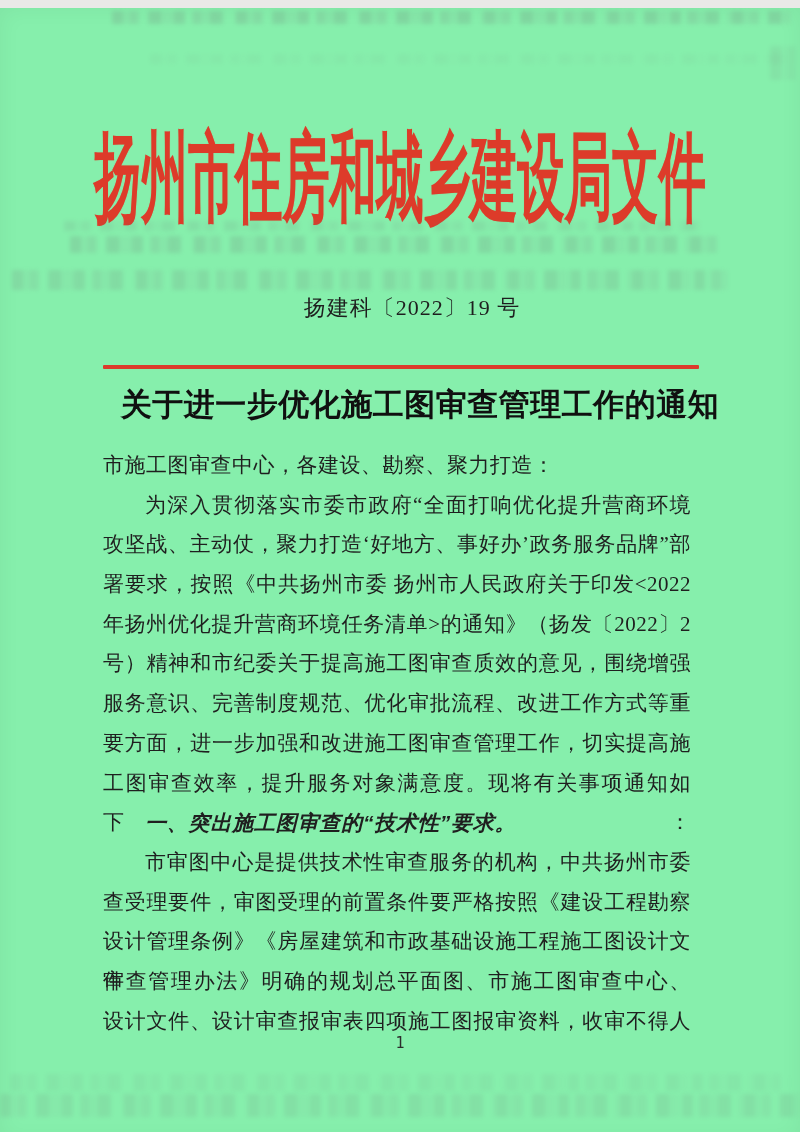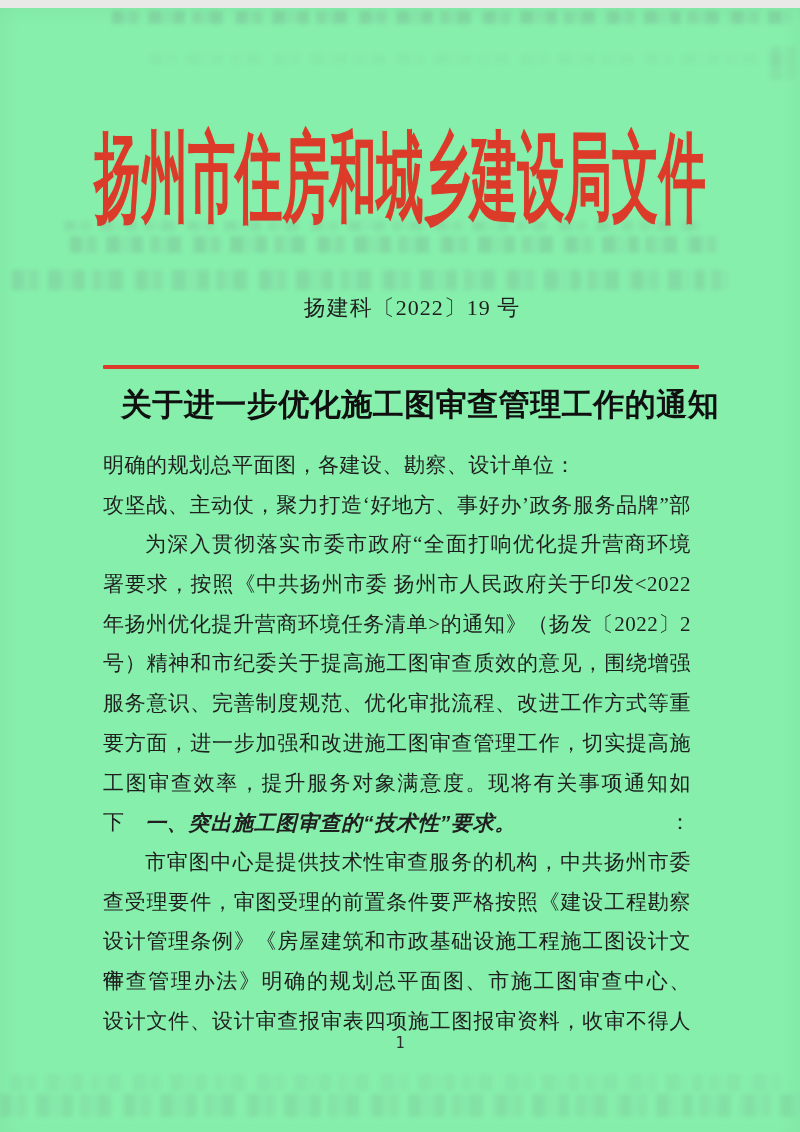--- a/index.html
+++ b/index.html
@@ -123,7 +123,7 @@
 
   <div class="body-block">
 
-  <div class="body-line">明确的规划总平面图，各建设、勘察、设计单位：</div>
+  <div class="body-line">市施工图审查中心，各建设、勘察、聚力打造：</div>
       <div class="body-line fill">攻坚战、主动仗，聚力打造‘好地方、事好办’政务服务品牌”部</div>
       <div class="body-line indent fill">为深入贯彻落实市委市政府“全面打响优化提升营商环境</div>
       <div class="body-line fill">署要求，按照《中共扬州市委 扬州市人民政府关于印发&lt;2022</div>

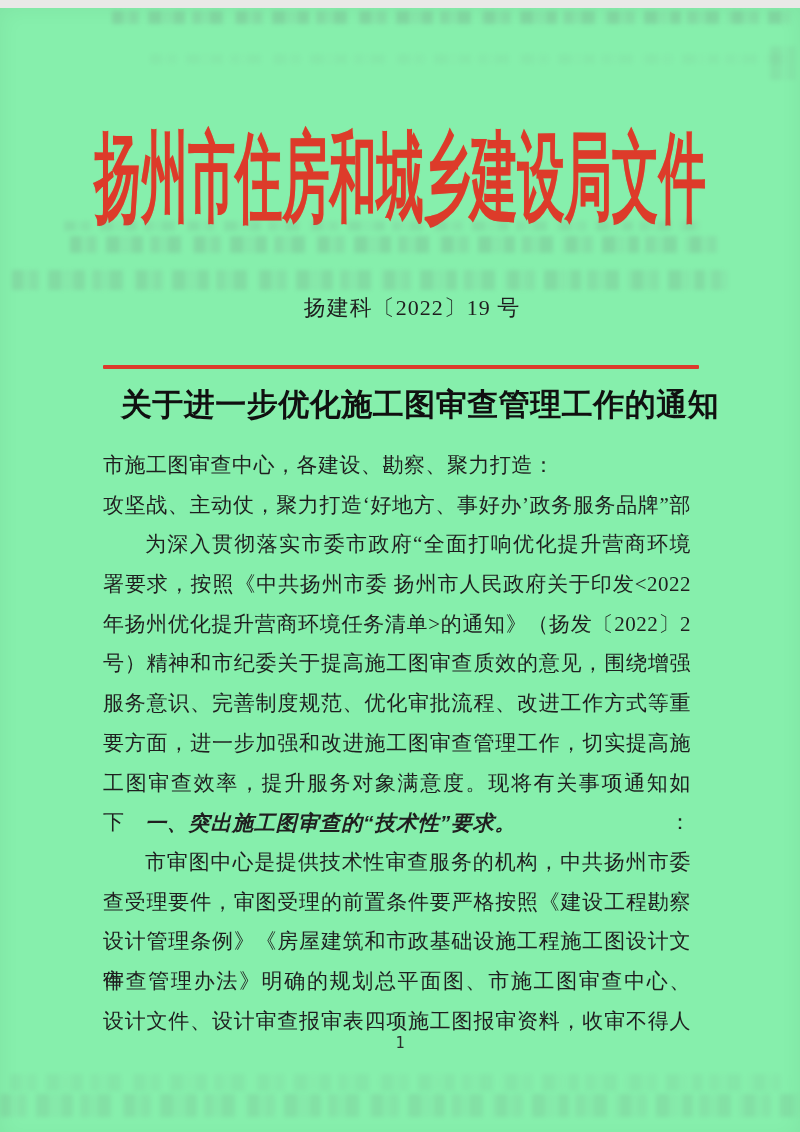--- a/index.html
+++ b/index.html
@@ -124,8 +124,8 @@
   <div class="body-block">
 
   <div class="body-line">市施工图审查中心，各建设、勘察、聚力打造：</div>
+      <div class="body-line indent fill">为深入贯彻落实市委市政府“全面打响优化提升营商环境</div>
       <div class="body-line fill">攻坚战、主动仗，聚力打造‘好地方、事好办’政务服务品牌”部</div>
-      <div class="body-line indent fill">为深入贯彻落实市委市政府“全面打响优化提升营商环境</div>
       <div class="body-line fill">署要求，按照《中共扬州市委 扬州市人民政府关于印发&lt;2022</div>
       <div class="body-line fill">年扬州优化提升营商环境任务清单&gt;的通知》（扬发〔2022〕2</div>
       <div class="body-line fill">号）精神和市纪委关于提高施工图审查质效的意见，围绕增强</div>

